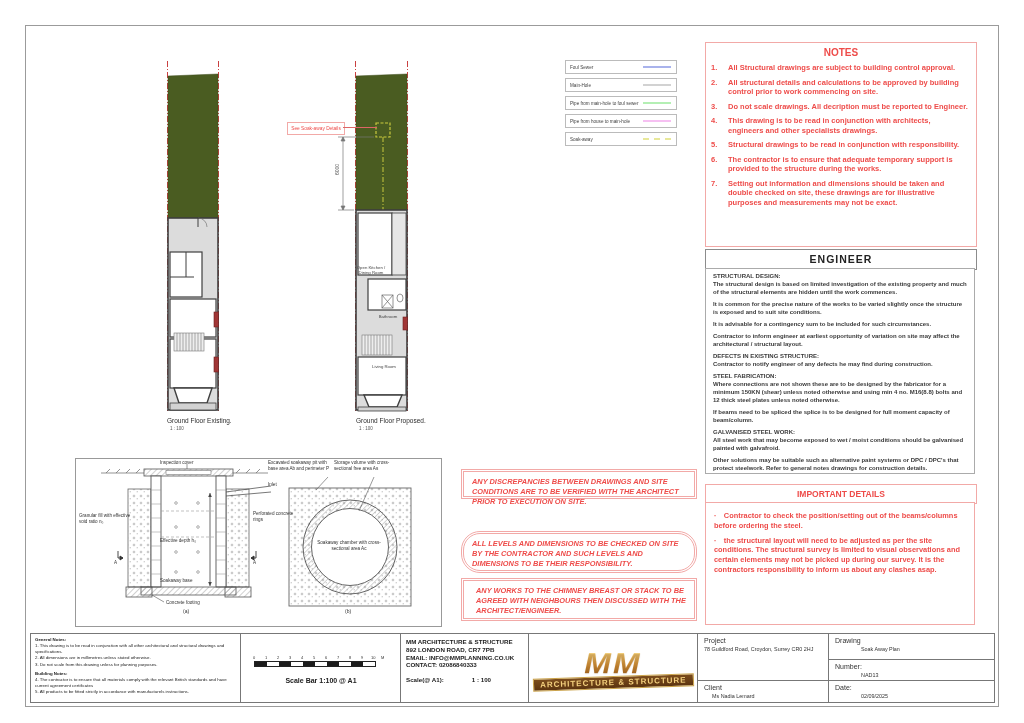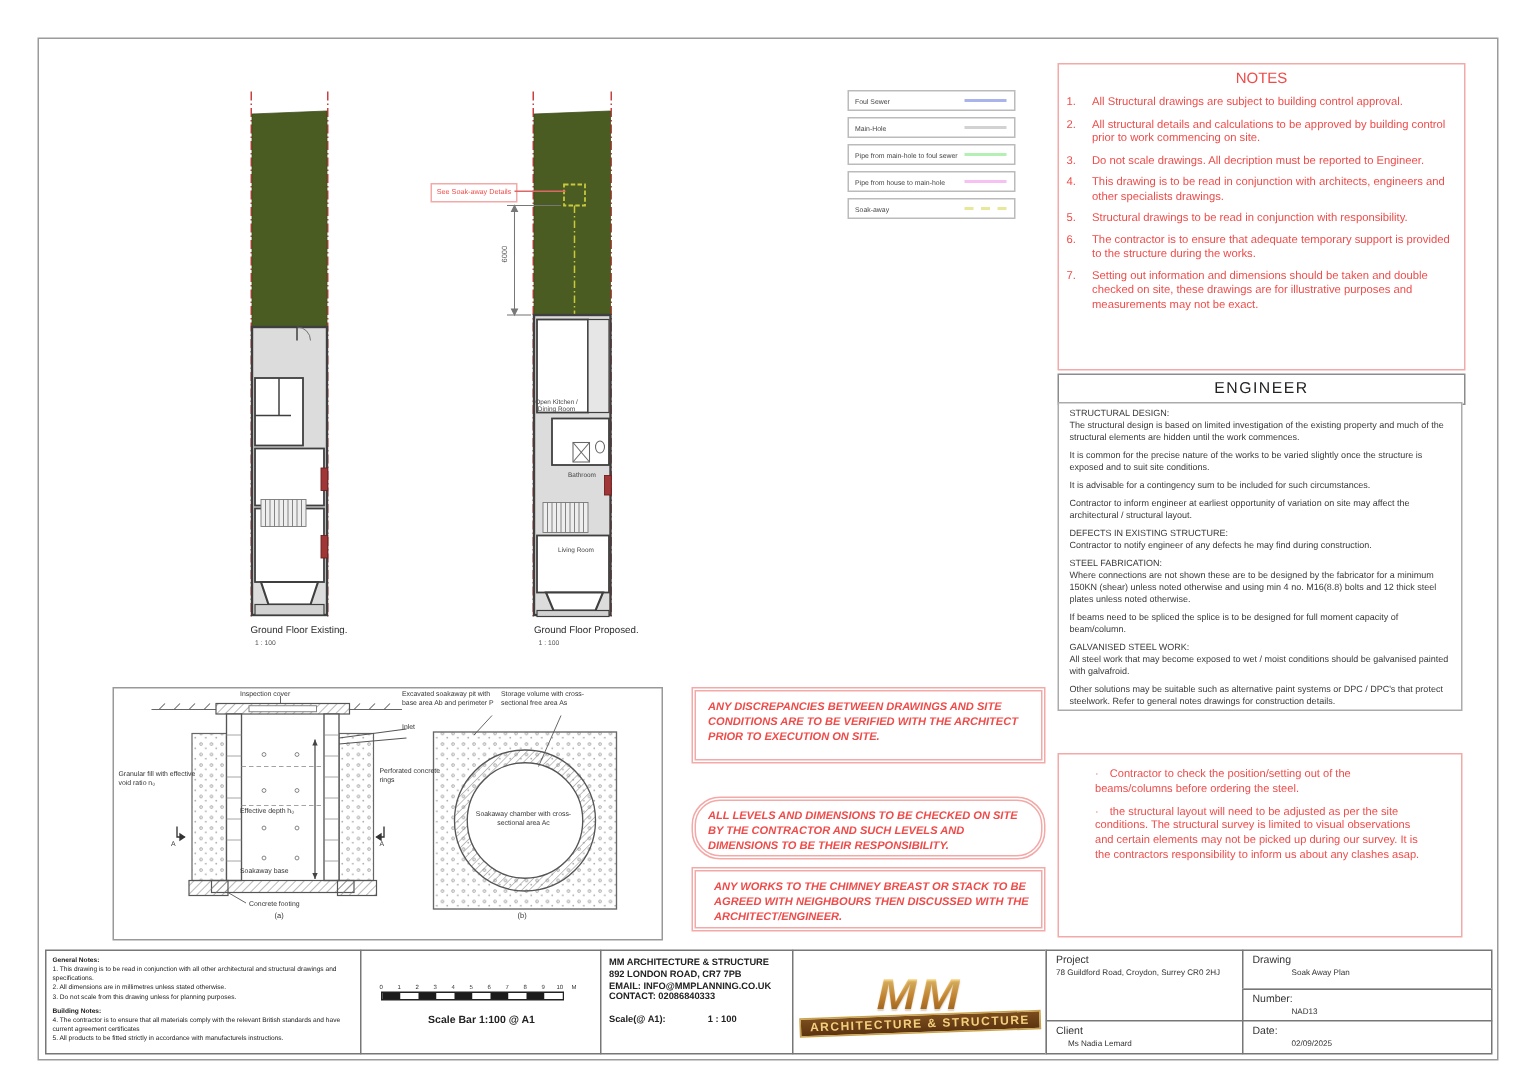--- a/index.html
+++ b/index.html
@@ -6,7 +6,7 @@
   .sheet{position:relative;width:1024px;height:723px;background:#fff;overflow:hidden;
          font-family:"Liberation Sans",sans-serif;color:#333;
          --red:#ee4c4a;--redborder:#f2a9a7;}
-  .abs{position:absolute;}
+  .abs{position:absolute;font-weight:bold;}
   .frame{left:25px;top:25px;width:972px;height:680px;border:1px solid #9b9b9b;}
 
   

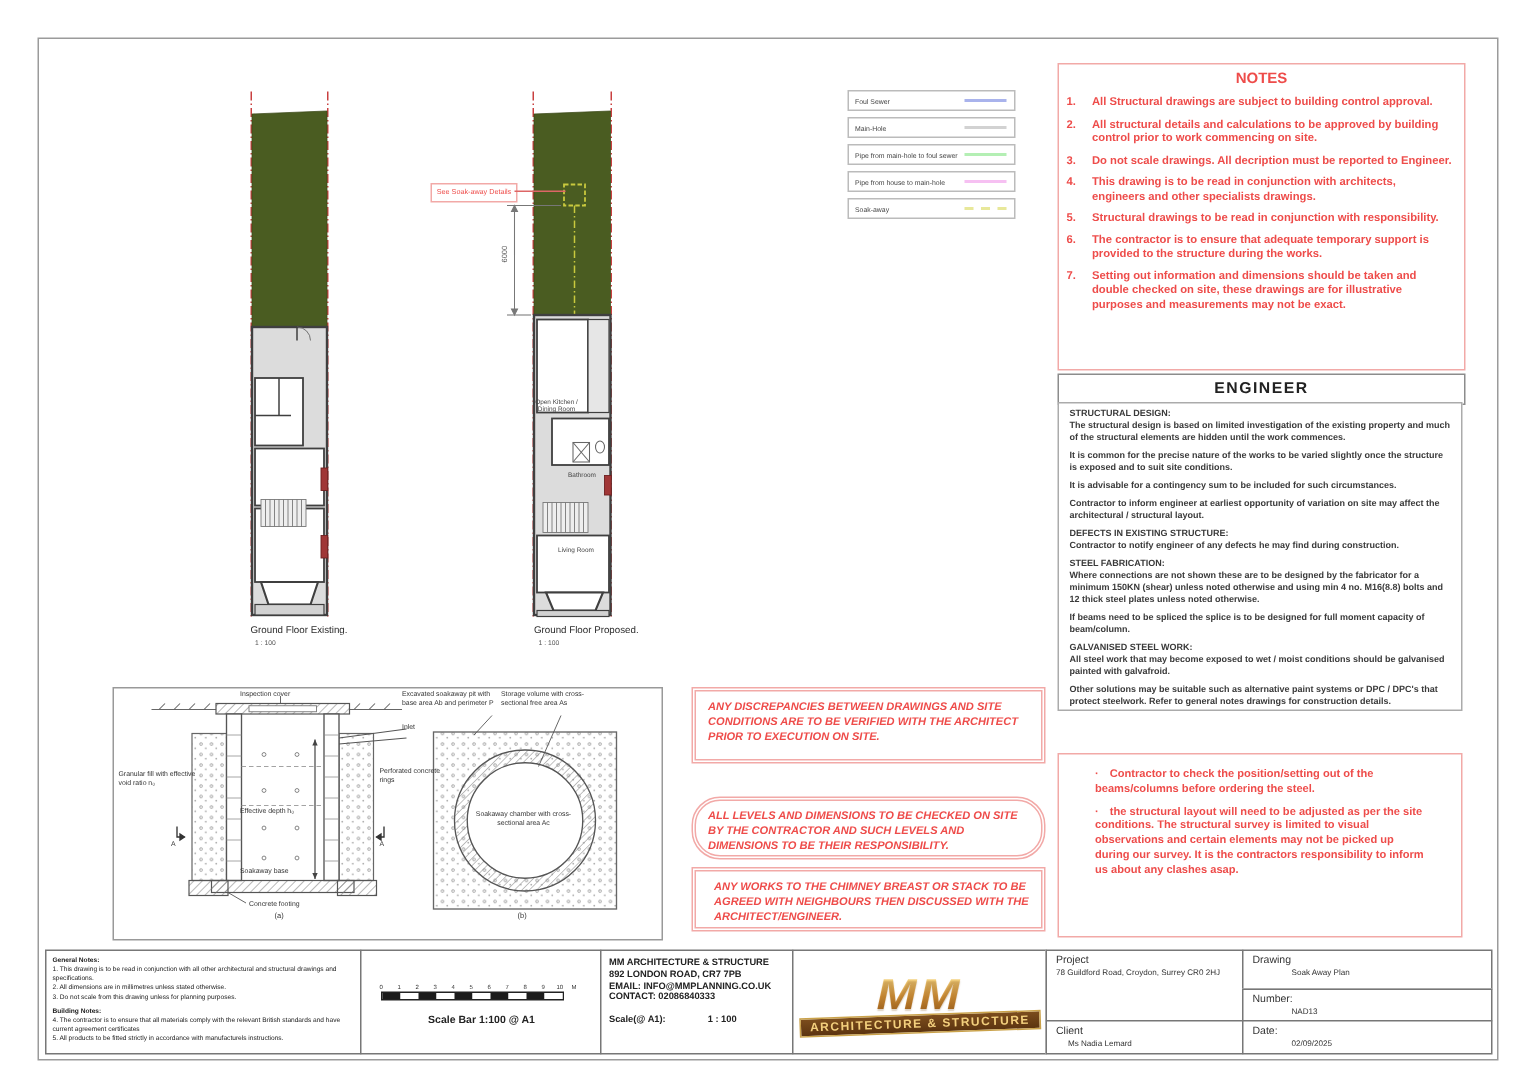--- a/index.html
+++ b/index.html
@@ -48,7 +48,7 @@
   .warn{position:absolute;left:461px;width:236px;border:3px double var(--redborder);background:#fff;
         color:var(--red);font-size:7.4px;font-weight:bold;font-style:italic;
         padding:5px 8px;box-sizing:border-box;line-height:1.35;}
-  .warn1{top:458px;height:51px;}
+  .warn1{top:469px;height:30px;}
   .warn2{top:531px;height:42px;border-radius:19px;}
   .warn3{top:578px;height:43px;padding-left:12px;}
 

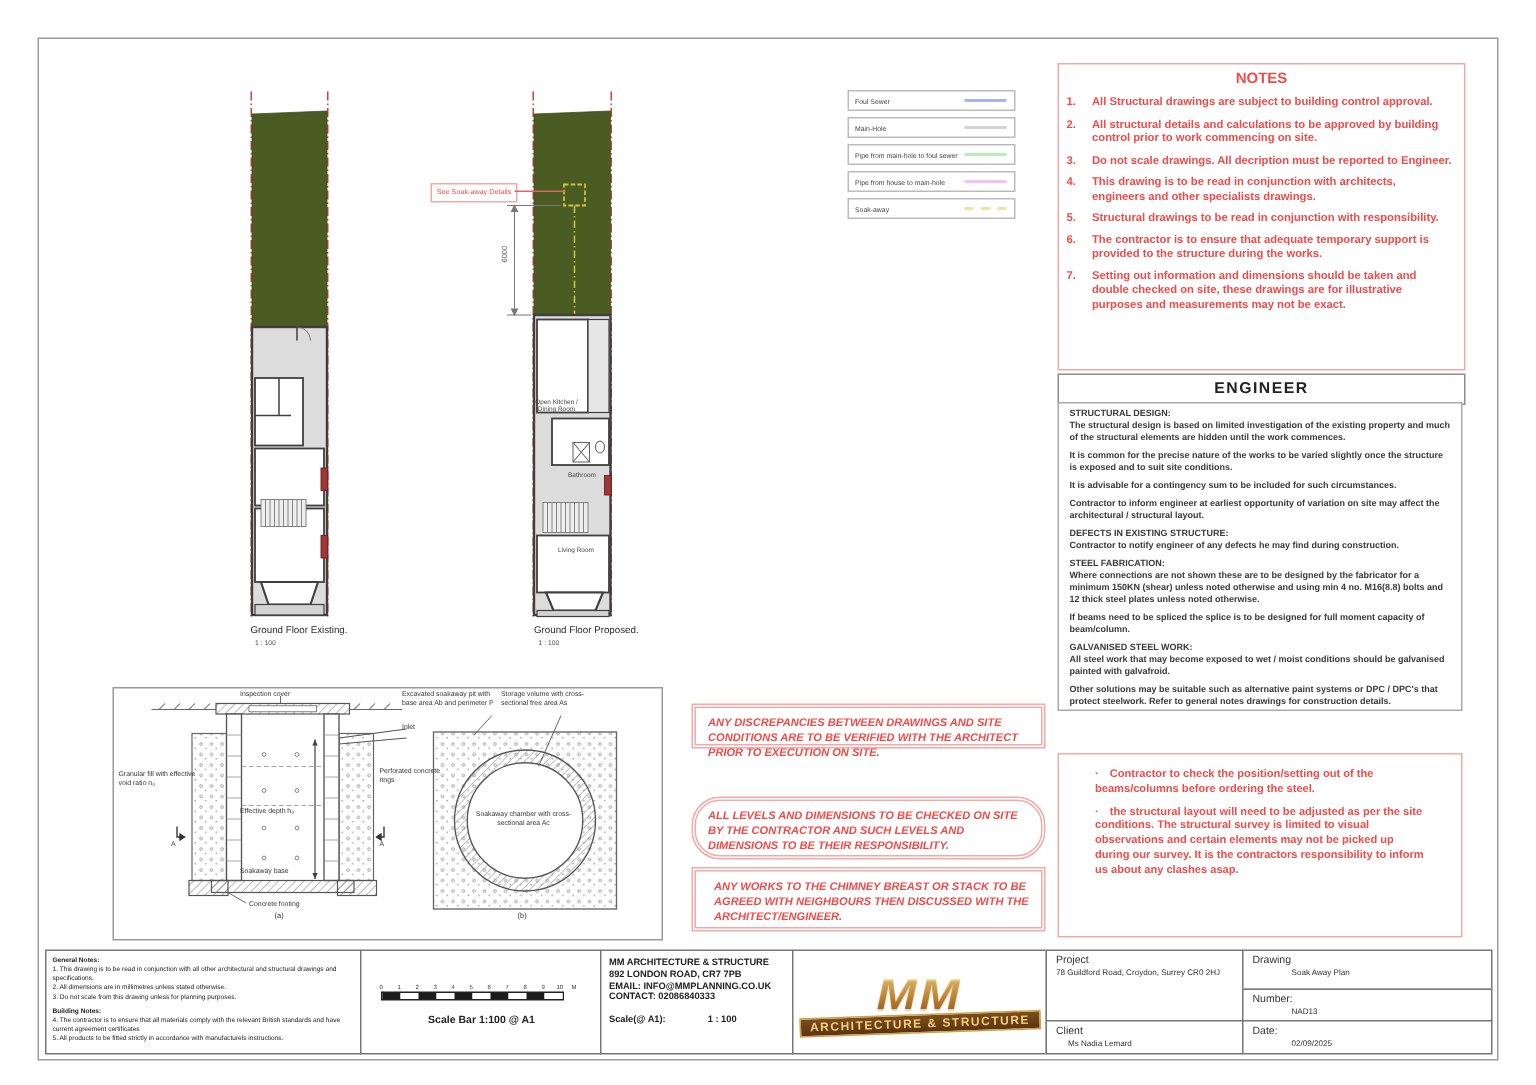--- a/index.html
+++ b/index.html
@@ -255,6 +255,7 @@
     <p>Other solutions may be suitable such as alternative paint systems or DPC / DPC's that protect steelwork. Refer to general notes drawings for construction details.</p>
   </div>
 
+  <div class="abs imp-header">IMPORTANT DETAILS</div>
   <div class="abs imp-body">
     <p>· Contractor to check the position/setting out of the beams/columns before ordering the steel.</p>
     <p>· the structural layout will need to be adjusted as per the site conditions. The structural survey is limited to visual observations and certain elements may not be picked up during our survey. It is the contractors responsibility to inform us about any clashes asap.</p>

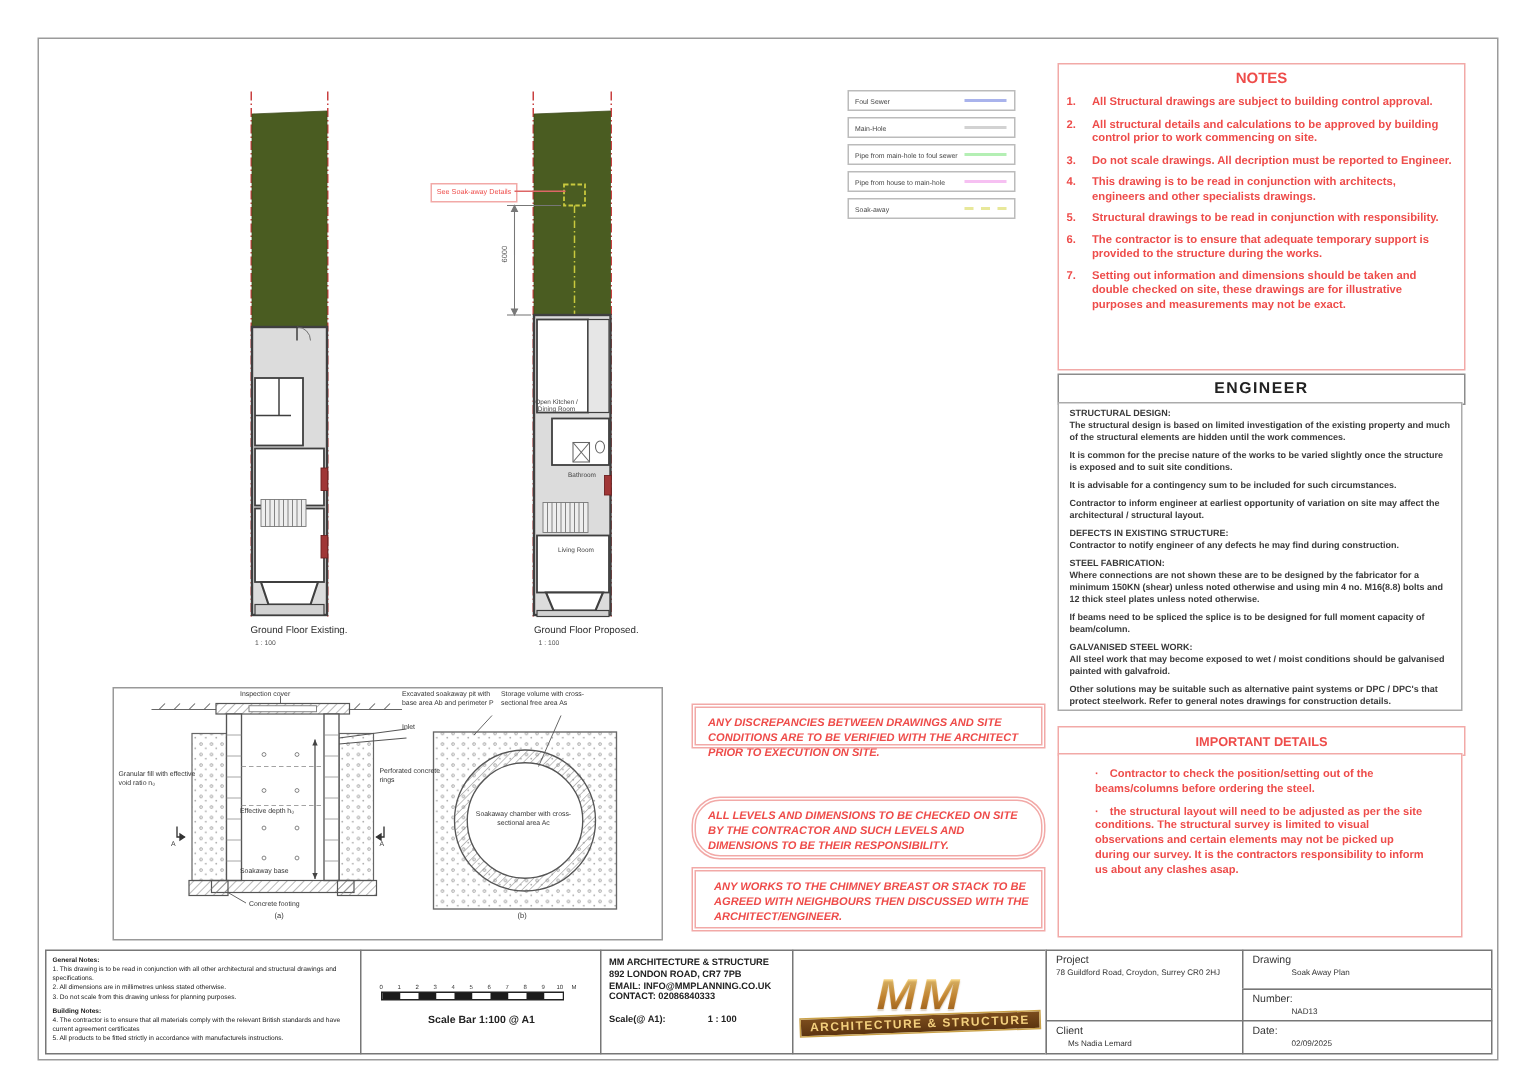--- a/index.html
+++ b/index.html
@@ -43,7 +43,7 @@
               color:var(--red);font-size:8.5px;text-align:center;line-height:18px;}
   .imp-body{left:705px;top:502px;width:270px;height:123px;border:1px solid var(--redborder);background:#fff;
             padding:3px 8px;box-sizing:border-box;color:var(--red);font-size:7.4px;overflow:hidden;}
-  .imp-body p{margin:5px 16px 0;line-height:1.32;}
+  .imp-body p{margin:5px 0 0;line-height:1.32;}
 
   .warn{position:absolute;left:461px;width:236px;border:3px double var(--redborder);background:#fff;
         color:var(--red);font-size:7.4px;font-weight:bold;font-style:italic;

